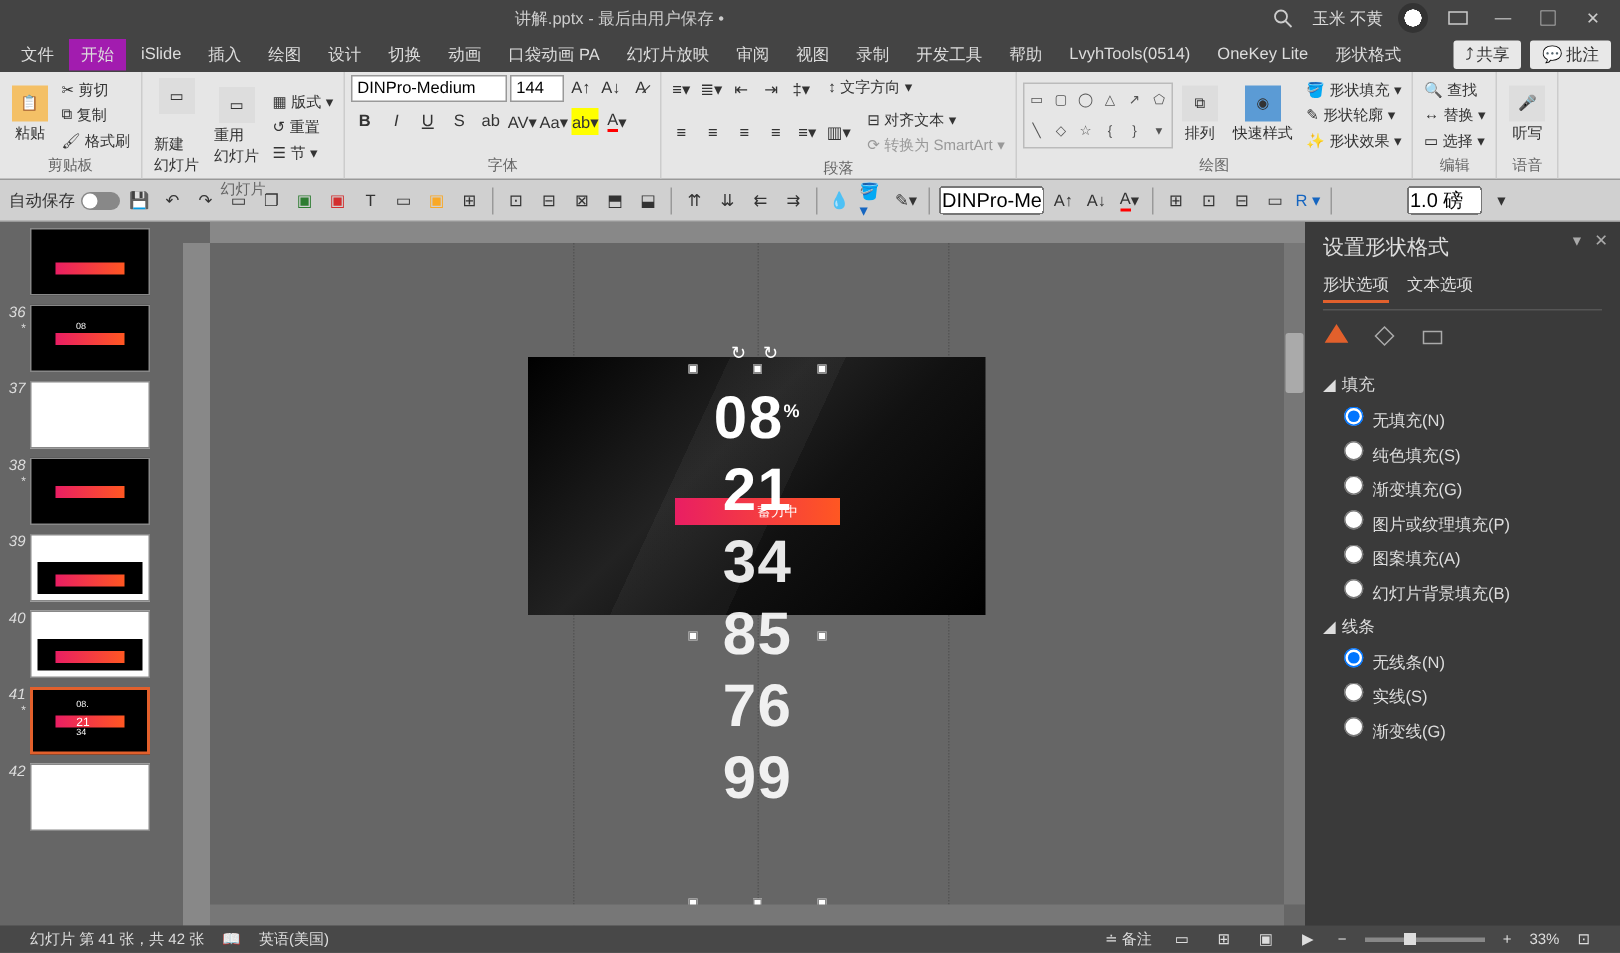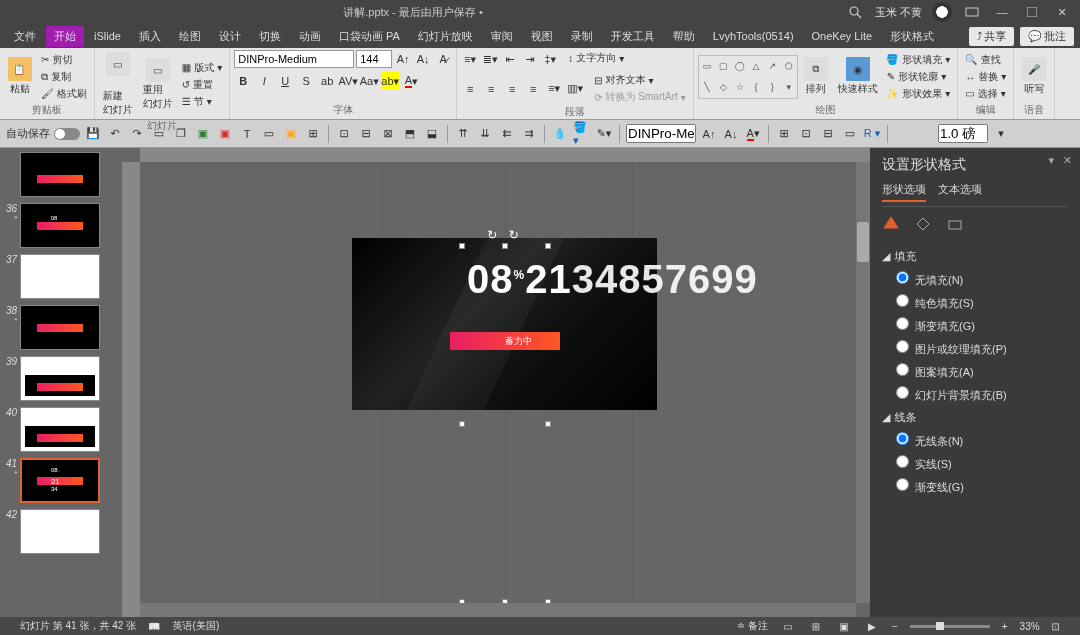--- a/index.html
+++ b/index.html
@@ -173,7 +173,7 @@
   <div class="ribbon-group" style="min-width:200px;">
     <div class="controls" style="flex-direction:column; align-items:flex-start;">
       <div style="display:flex; gap:2px;">
-        <input style="width: 120px;" value="DINPro-Medium">
+        <input style="width: 104px;" value="DINPro-Medium">
         <input style="width: 36px;" value="144">
         <span class="fbtn">A↑</span>
         <span class="fbtn">A↓</span>

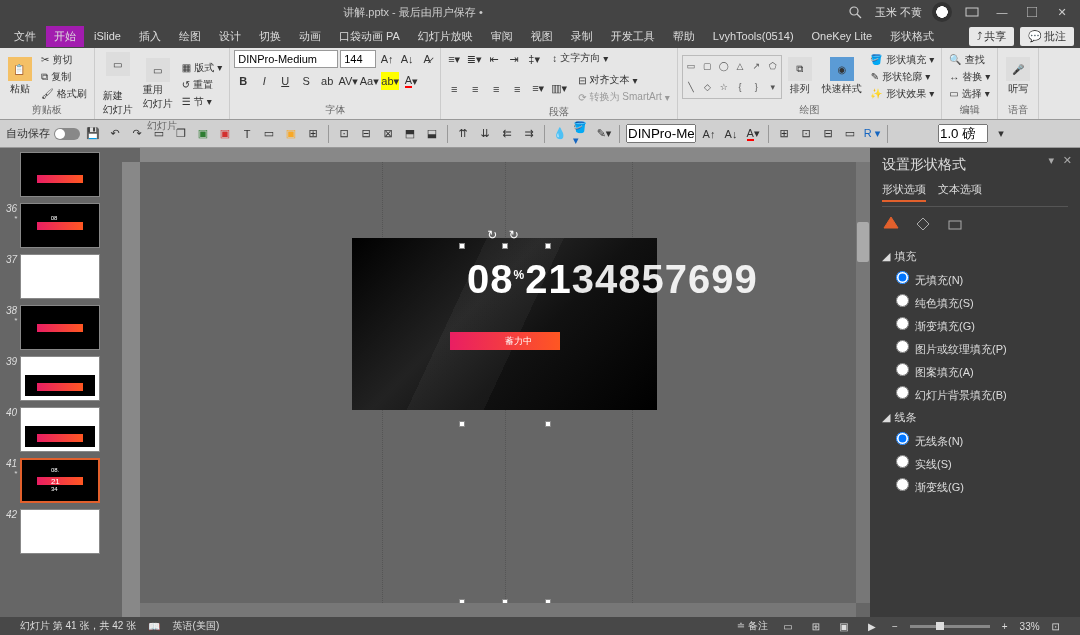--- a/index.html
+++ b/index.html
@@ -48,7 +48,7 @@
 .slide-stage { position: absolute; top: 90px; left: 230px; width: 305px; height: 172px; background: linear-gradient(135deg,#000 0%,#222 40%,#111 60%,#000 100%); }
 .slide-stage::before { content:''; position:absolute; inset:0; background: linear-gradient(115deg, transparent 35%, rgba(255,255,255,0.04) 35%, rgba(255,255,255,0.04) 55%, transparent 55%); }
 .stage-badge { position: absolute; top: 94px; left: 50%; transform: translateX(-50%); width: 110px; height: 18px; background: linear-gradient(90deg,#e91e63,#ff5722); display:flex; align-items:center; justify-content:center; color:#fff; font-size:9px;padding-left:28px; }
-.text-column { position: absolute; top: 107px; left: 345px; width: 76px; display: flex; flex-direction: row; align-items: center; }
+.text-column { position: absolute; top: 107px; left: 345px; width: 76px; display: flex; flex-direction: column; align-items: center; }
 .text-handles { position: absolute; top: 98px; left: 340px; width: 86px; height: 356px; pointer-events: none; }
 .text-handles .h { position: absolute; width: 6px; height: 6px; background: #fff; border: 1px solid #888; }
 .text-handles .h.tl { top: -3px; left: -3px; } .text-handles .h.tm { top: -3px; left: 50%; margin-left: -3px; } .text-handles .h.tr { top: -3px; right: -3px; }

